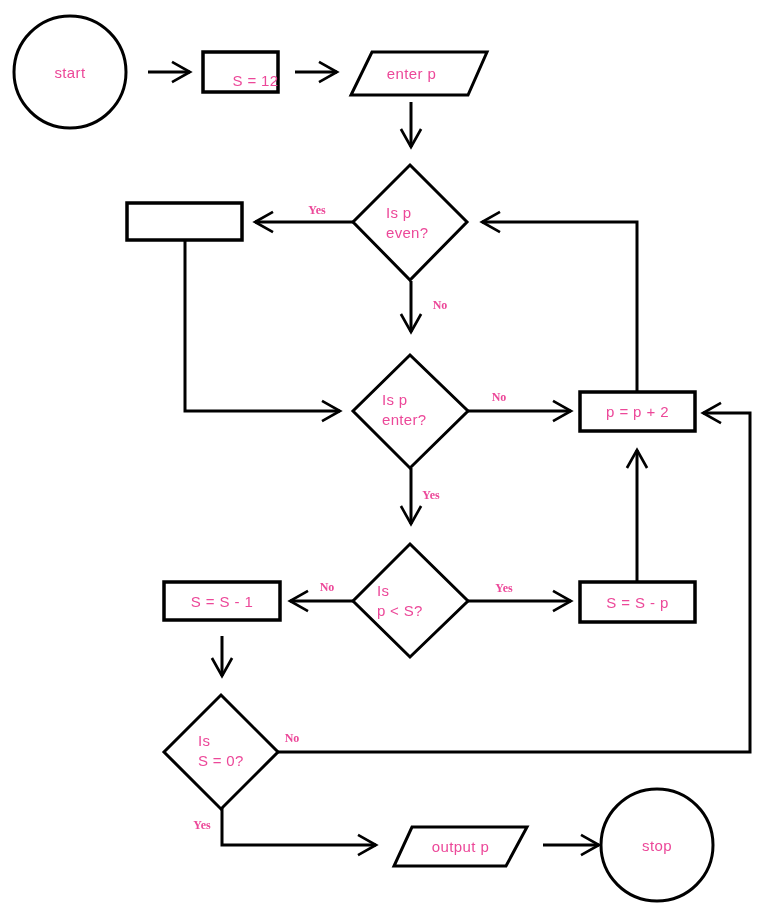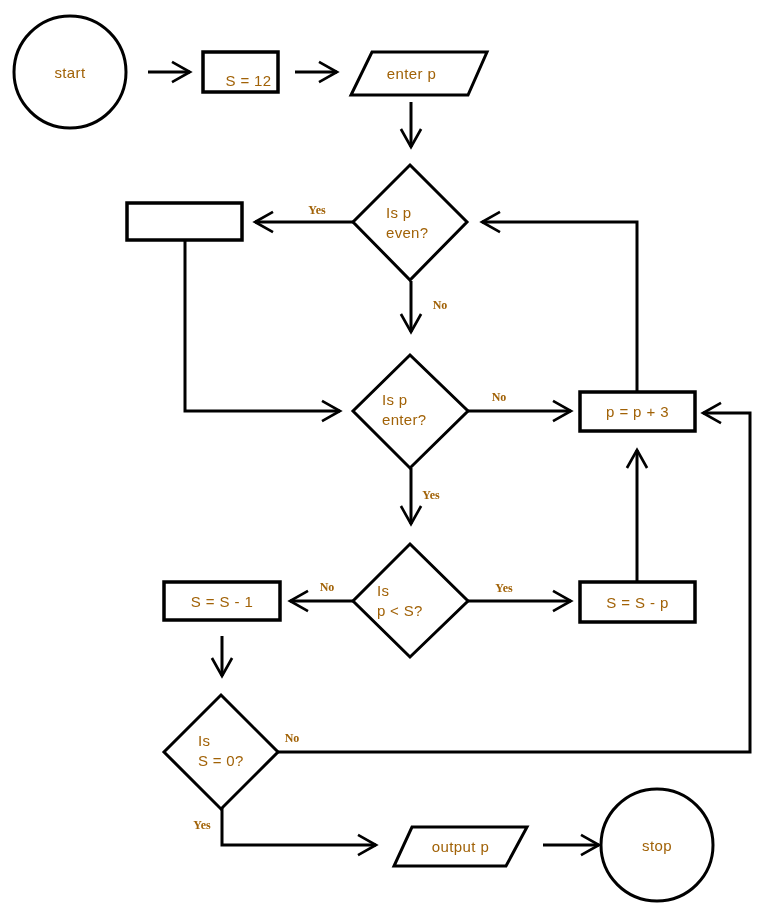--- a/index.html
+++ b/index.html
@@ -8,7 +8,7 @@
     width:774px;height:909px;
     background:#ffffff;
     font-family:"Liberation Sans",sans-serif;
-    color:#a16207;
+    color:#ec4899;
     overflow:hidden;
   }
   .canvas svg{position:absolute;left:0;top:0;}

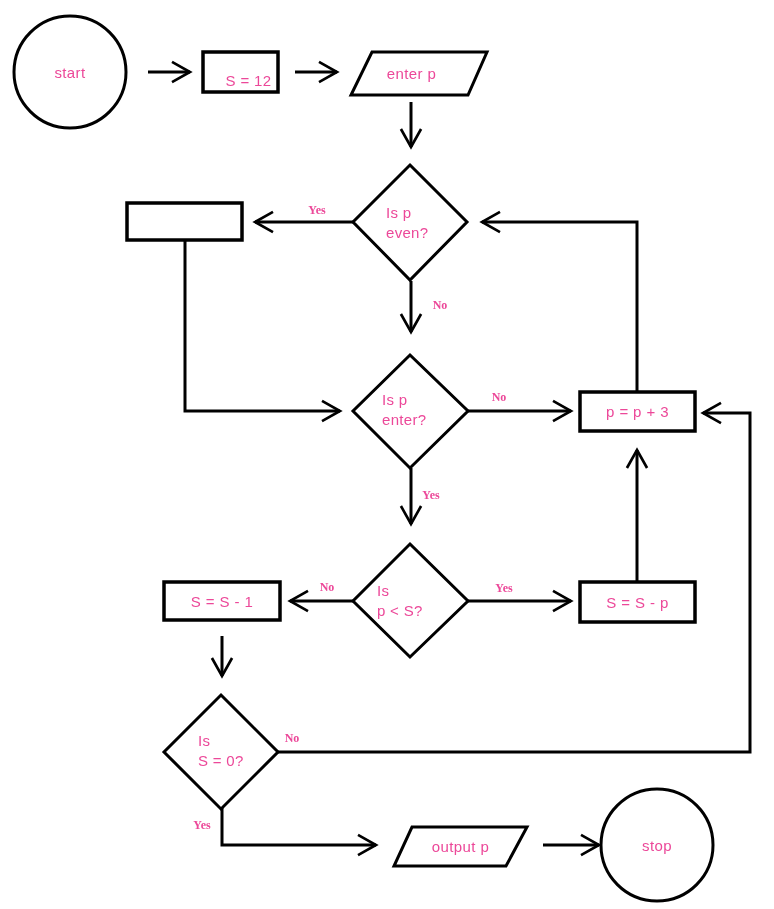--- a/index.html
+++ b/index.html
@@ -79,7 +79,7 @@
   </svg>
 
   <div class="node-label" style="left:14px;top:16px;width:112px;height:112px">start</div>
-  <div class="node-label" style="left:211px;top:52px;width:75px;height:57px">S = 12</div>
+  <div class="node-label" style="left:218px;top:52px;width:75px;height:57px">S = 12</div>
   <div class="node-label" style="left:344px;top:52px;width:135px;height:43px">enter p</div>
   <div class="node-label" style="left:580px;top:392px;width:115px;height:39px">p = p + 3</div>
   <div class="node-label" style="left:164px;top:582px;width:116px;height:38px">S = S - 1</div>

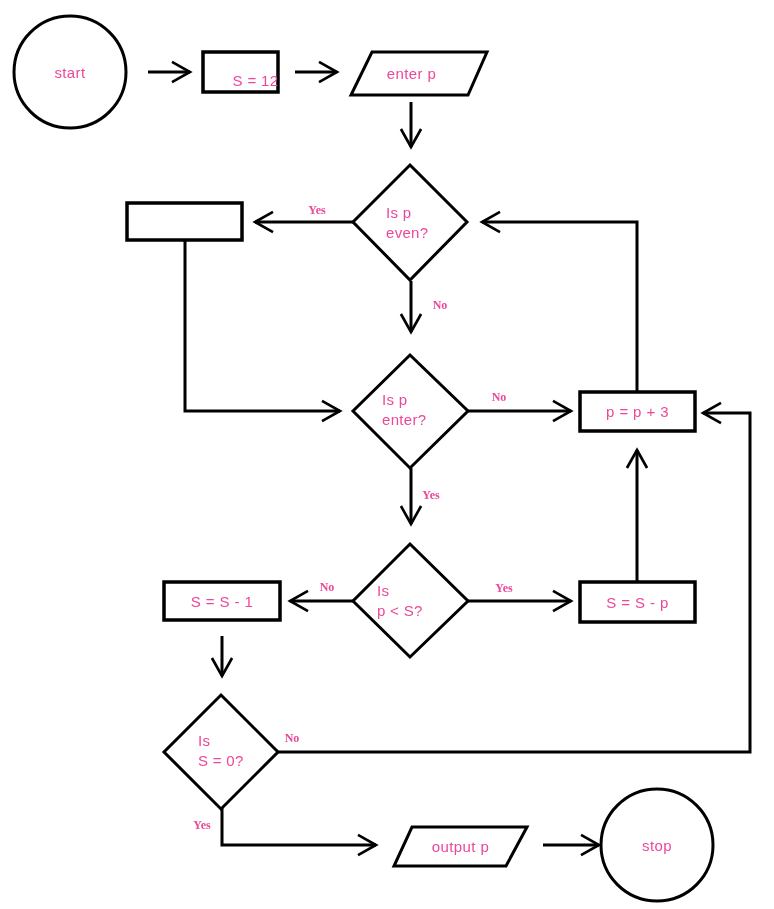--- a/index.html
+++ b/index.html
@@ -81,7 +81,7 @@
   <div class="node-label" style="left:14px;top:16px;width:112px;height:112px">start</div>
   <div class="node-label" style="left:218px;top:52px;width:75px;height:57px">S = 12</div>
   <div class="node-label" style="left:344px;top:52px;width:135px;height:43px">enter p</div>
-  <div class="node-label" style="left:580px;top:392px;width:115px;height:39px">p = p + 3</div>
+  <div class="node-label" style="left:580px;top:392px;width:115px;height:39px">p = p + 2</div>
   <div class="node-label" style="left:164px;top:582px;width:116px;height:38px">S = S - 1</div>
   <div class="node-label" style="left:394px;top:827px;width:133px;height:39px">output p</div>
   <div class="node-label" style="left:580px;top:582px;width:115px;height:40px">S = S - p</div>

